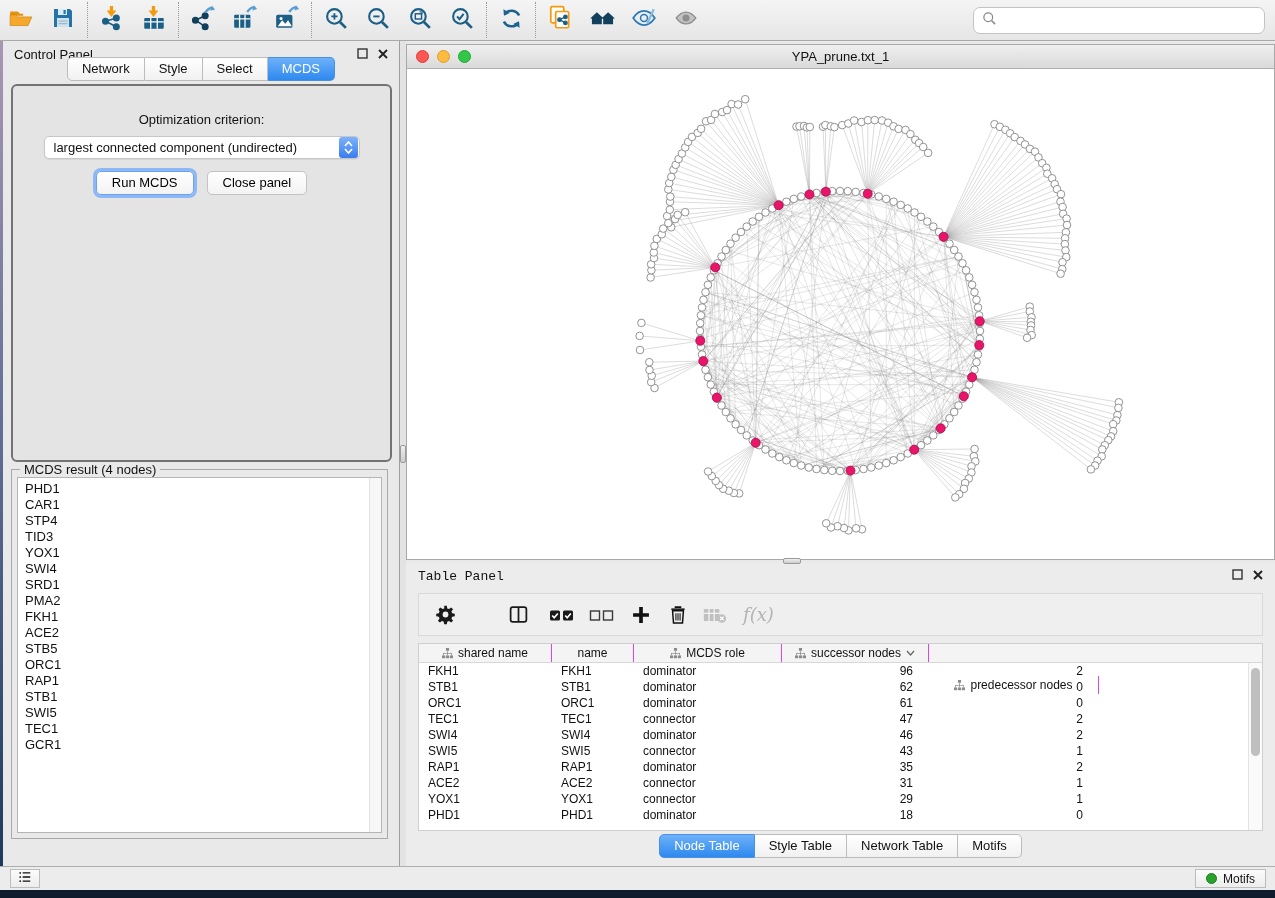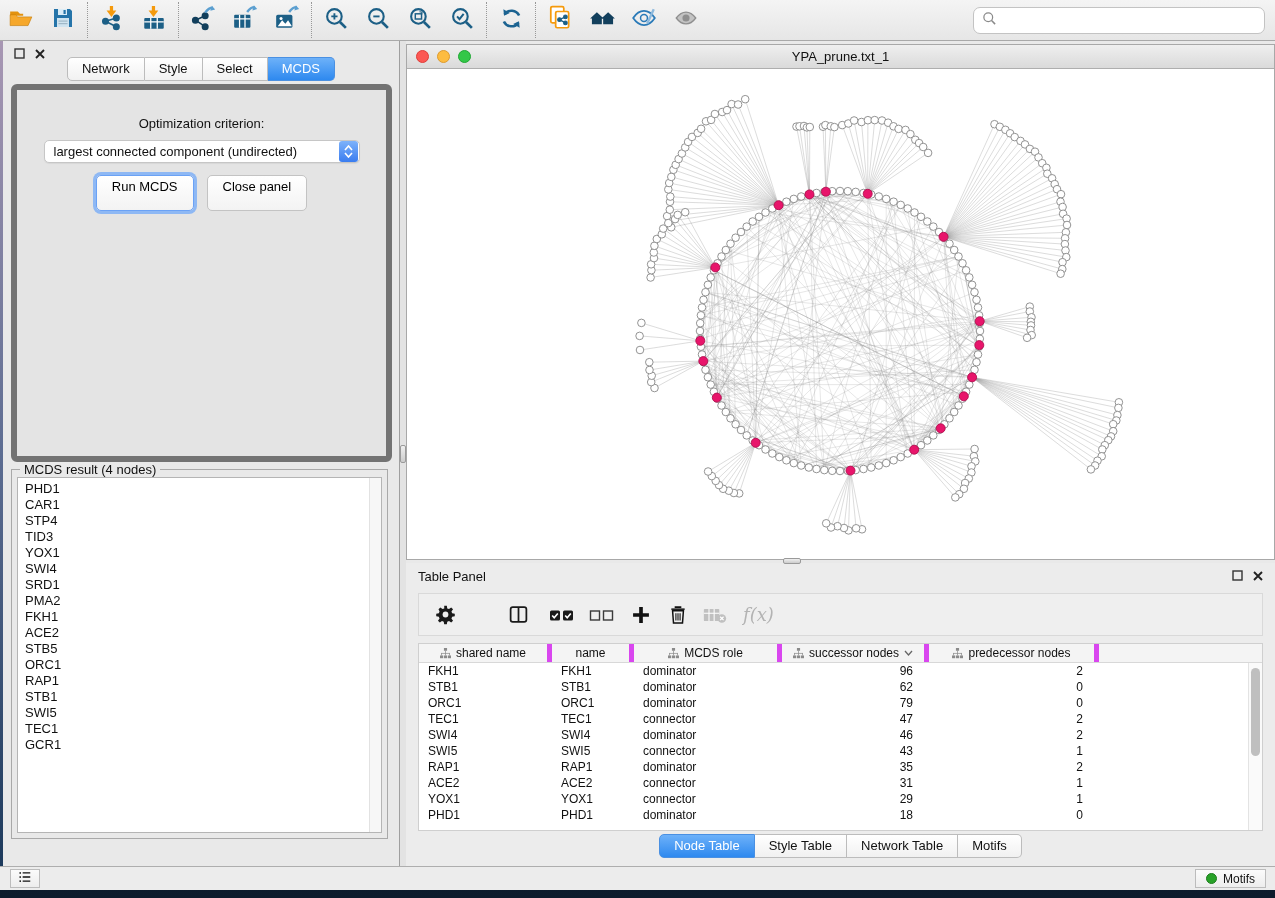--- a/index.html
+++ b/index.html
@@ -263,6 +263,7 @@
 
 <div class="control-panel">
   <div class="panel-titlebar">
+    <span class="ttl">Control Panel</span>
     <span class="win-btns">
       <span><svg width="11" height="11" viewBox="0 0 11 11">
             <rect x="1" y="1" width="9" height="9" fill="none" stroke="#333" stroke-width="1.4"></rect>

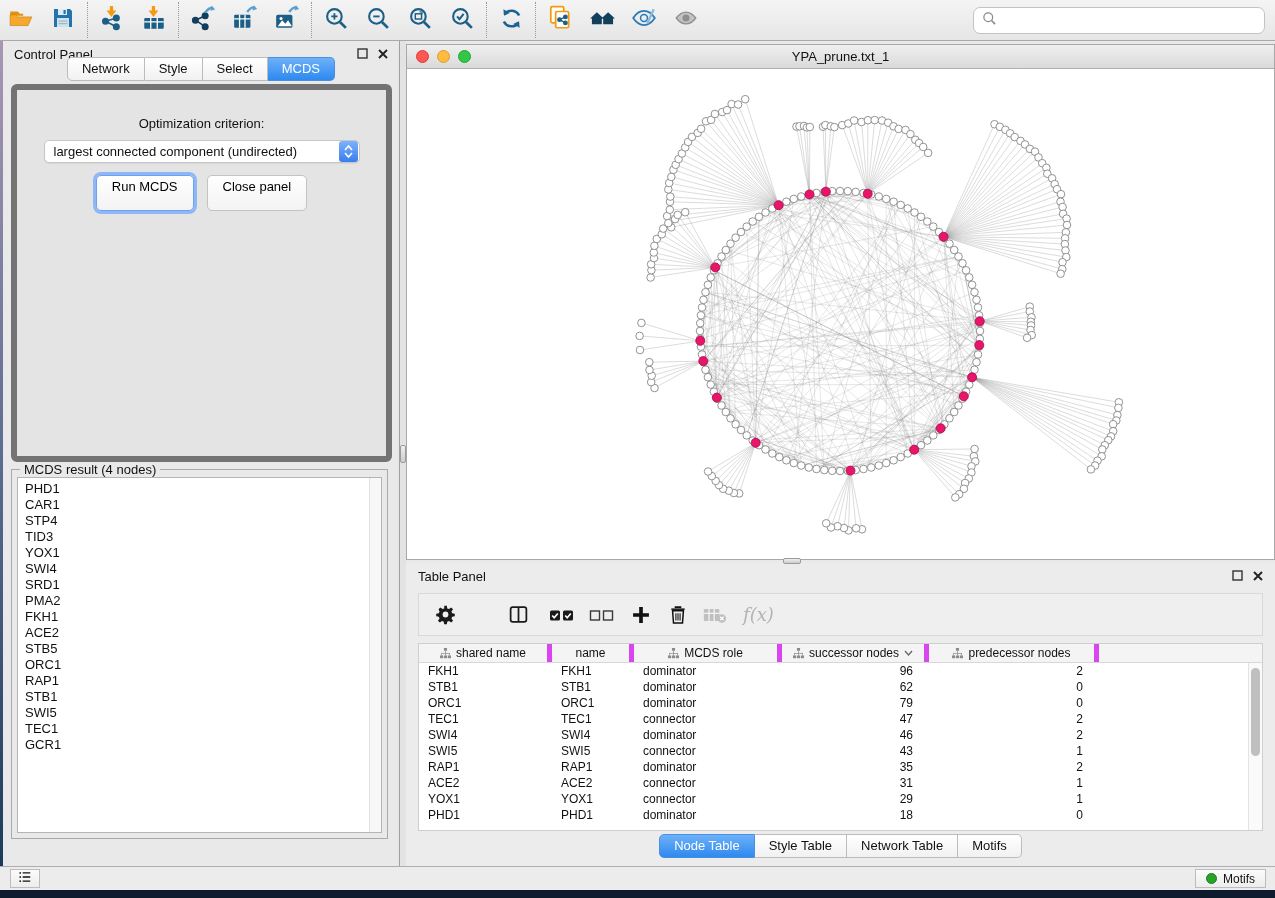--- a/index.html
+++ b/index.html
@@ -37,7 +37,7 @@
   .seg:last-child { border-radius:0 5px 5px 0; }
   .seg.active { background:linear-gradient(#6db1f9,#2e89ef); color:#fff; border-color:#4a90e2; }
   .cp-body { position:absolute; left:8px; top:43px; width:381px; height:378px;
-    background:#e4e4e4; border:6px solid #737373; border-radius:6px; z-index:1; }
+    background:#e4e4e4; border:2px solid #737373; border-radius:6px; z-index:1; }
   .opt-label { text-align:center; margin-top:26px; font-size:13px; }
   .dropdown { margin:9px auto 0; width:316px; height:23px; background:#fff;
     border:1px solid #c6c6c6; border-radius:5px; display:flex; align-items:center;

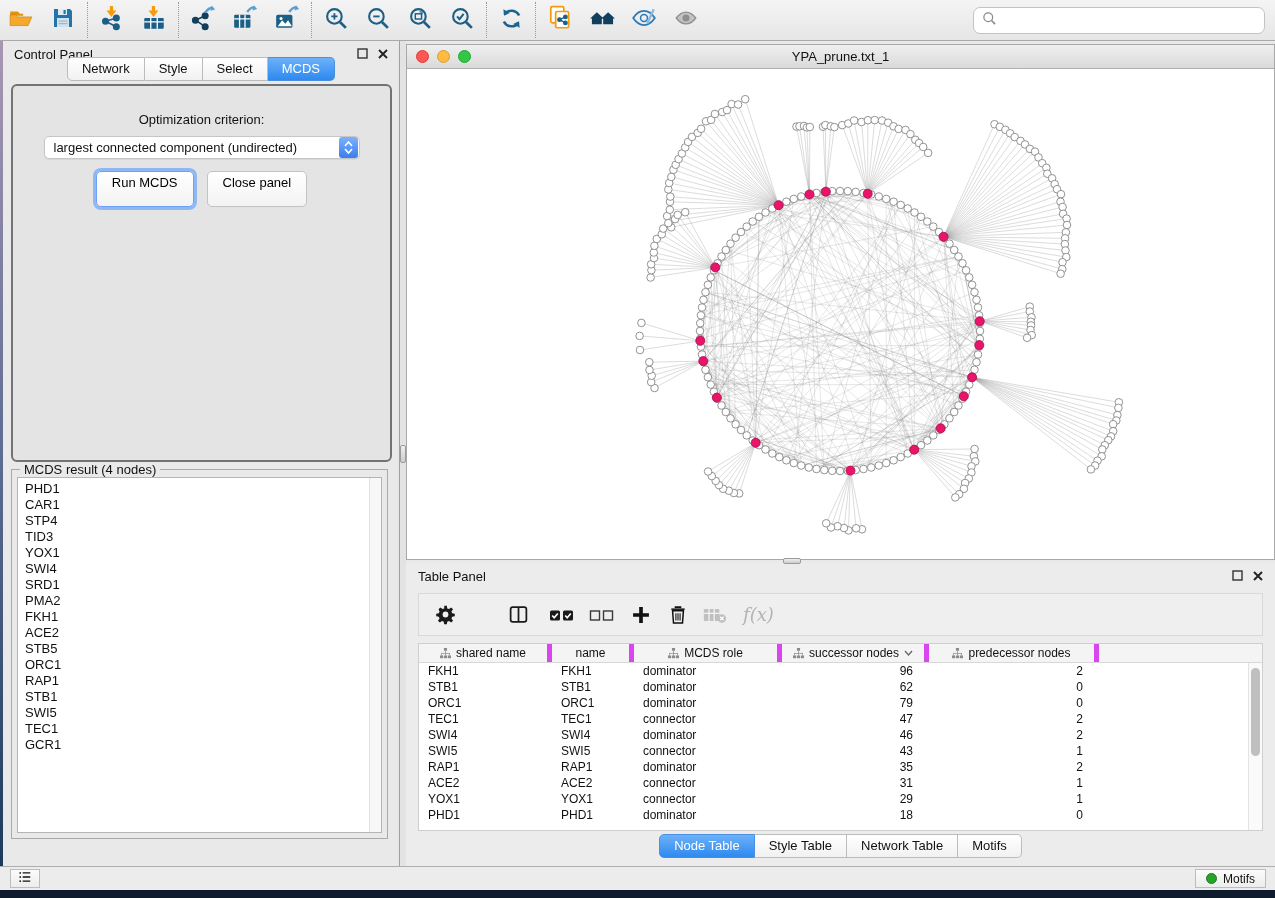--- a/index.html
+++ b/index.html
@@ -47,7 +47,7 @@
     align-items:center; justify-content:center; gap:1px; margin-right:1px; }
   .btn-row { display:flex; justify-content:center; gap:13px; margin-top:12px; }
   .mac-btn { background:linear-gradient(#ffffff,#f3f3f3); border:1px solid #c3c3c3;
-    border-radius:5px; font-size:13px; padding:3px 15px 16px; font-family:"Liberation Sans",sans-serif; }
+    border-radius:5px; font-size:13px; padding:3px 15px 4px; font-family:"Liberation Sans",sans-serif; }
   .mac-btn.focused { box-shadow:0 0 0 3px rgba(96,160,252,.65); border-color:#6ba2f5; }
   .group-box { position:absolute; left:8px; top:421px; width:377px; height:377px; }
   .group-border { position:absolute; left:0; right:0; top:7px; bottom:0; border:1px solid #a9a9a9; }

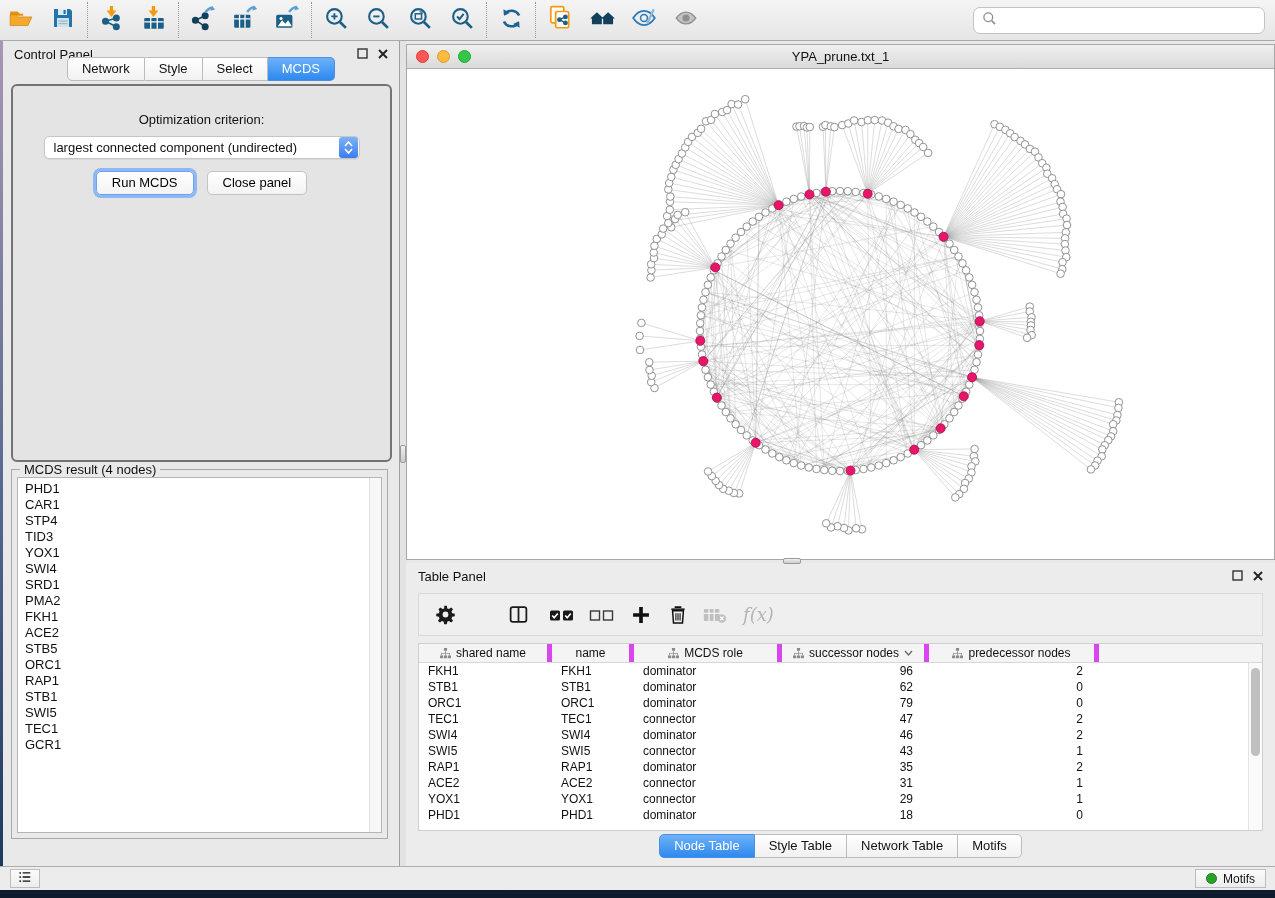--- a/index.html
+++ b/index.html
@@ -78,7 +78,7 @@
   .net-canvas { position:absolute; left:0; top:24px; width:867px; height:490px; background:#fff; }
   
   .table-panel { position:absolute; left:406px; top:563px; width:869px; height:303px; background:#ececec; }
-  .tp-titlebar { height:26px; display:flex; align-items:center; padding:0 12px; font-size:13px; }
+  .tp-titlebar { height:26px; display:flex; align-items:center; padding:0 12px; font-size:13px;font-family:Liberation Mono, monospace; }
   .tp-titlebar .ttl { flex:1; }
   .tp-toolbar { position:absolute; left:12px; right:12px; top:30px; height:43px;
     background:#efefef; border:1px solid #d9d9d9; display:flex; align-items:center; }

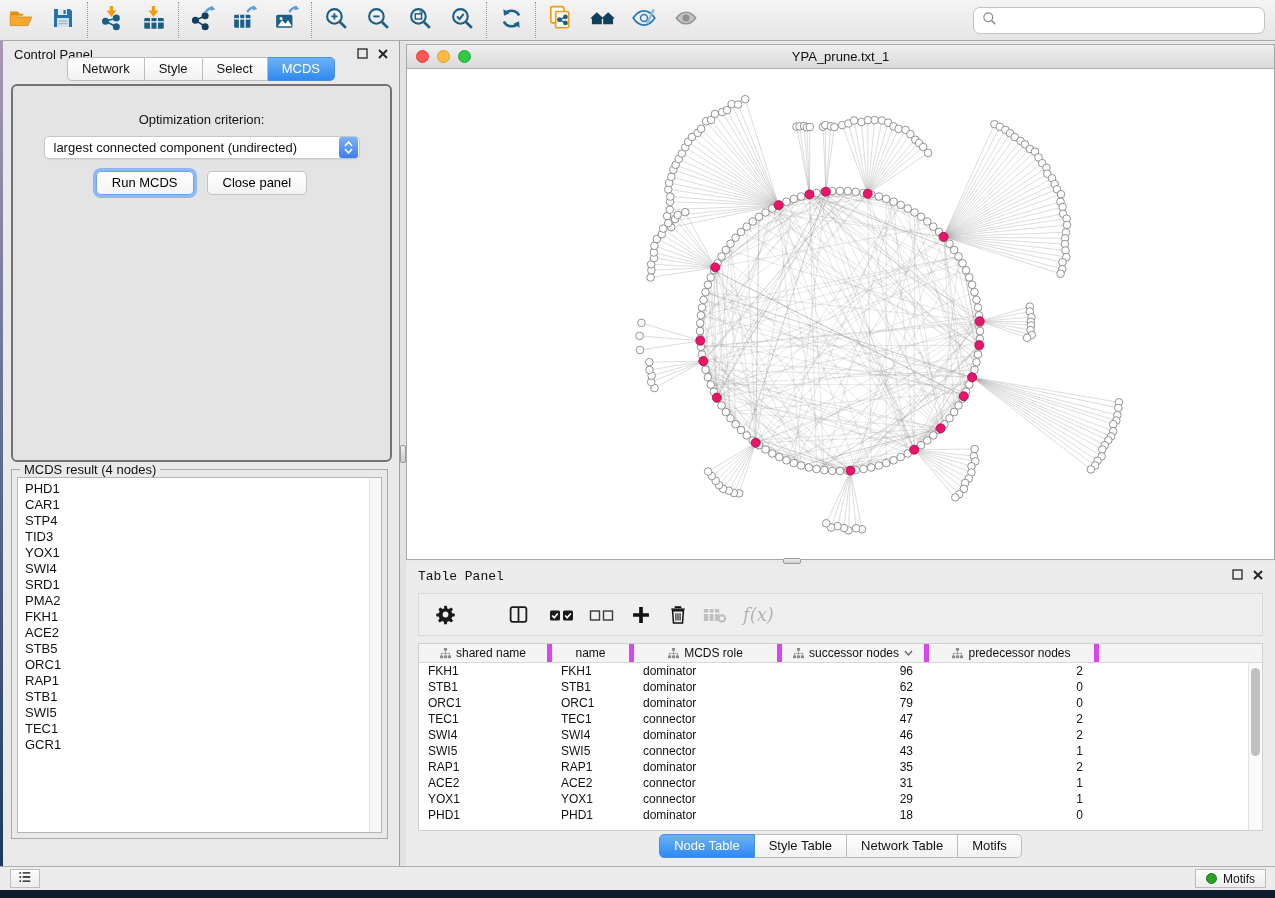--- a/index.html
+++ b/index.html
@@ -87,7 +87,7 @@
     background:#fff; border:1px solid #cfcfcf; overflow:hidden; }
   .thead { display:flex; height:19px; background:#f4f4f4; border-bottom:1px solid #d8d8d8; }
   .th { display:flex; align-items:center; justify-content:center; gap:5px; font-size:12px;
-    border-right:5px solid #d946ef; height:100%; }
+    border-right:1px solid #d946ef; height:100%; }
   .th.fill { flex:1; border-right:none; }
   .tr { display:flex; height:16px; }
   .td { font-size:12px; line-height:16px; white-space:nowrap; overflow:hidden; }

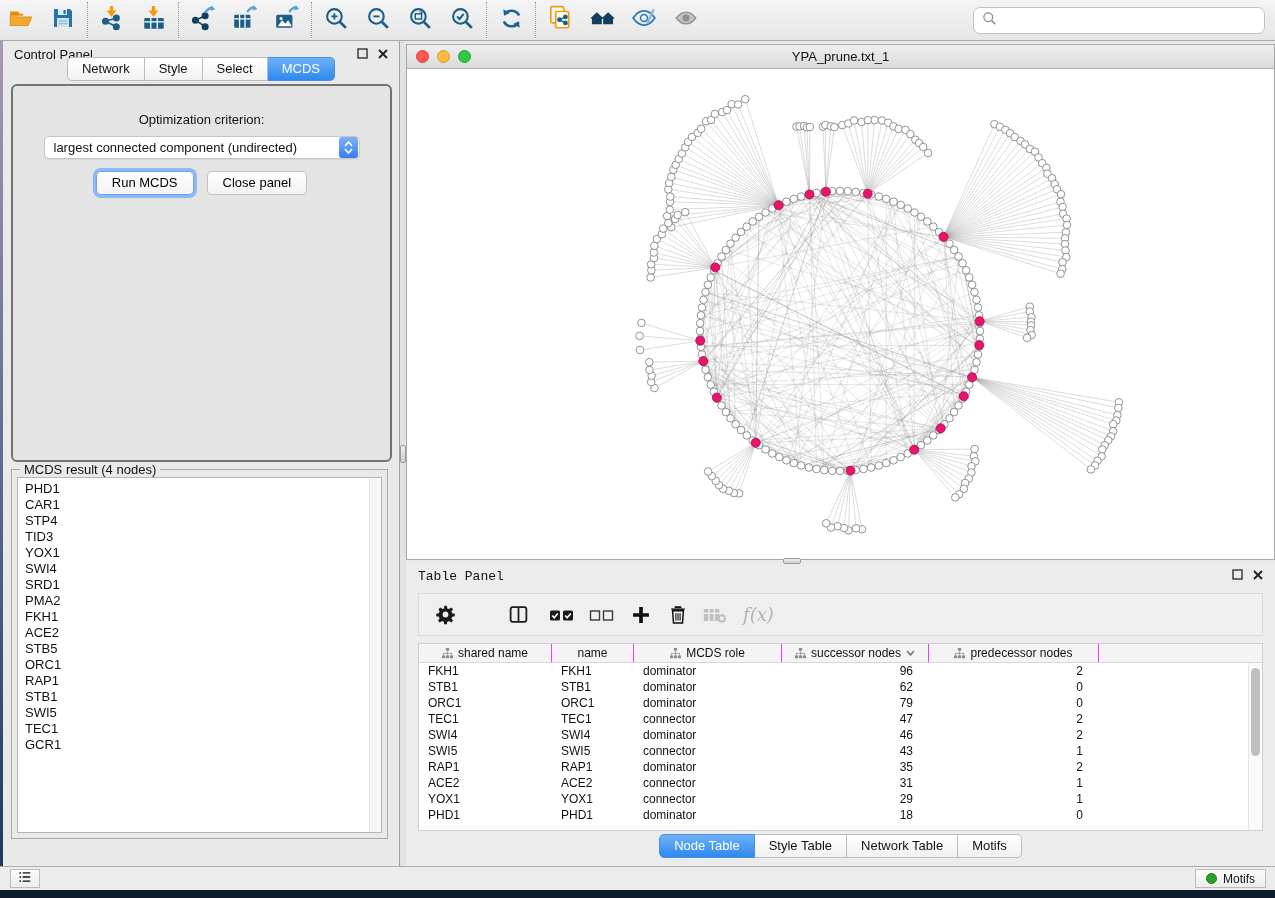--- a/index.html
+++ b/index.html
@@ -1181,7 +1181,7 @@
             <path d="M1 1l3.5 4L8 1" fill="none" stroke="#666" stroke-width="1.3"></path>
           </svg>
         </div>
-        <div class="th" style="width: 170px;">
+        <div class="th" style="width: 170px; margin-top: 32px;">
           <svg width="11" height="11" viewBox="0 0 14 14">
             <g fill="#8a8a8a">
               <rect x="5" y="0" width="4" height="3.5"></rect>

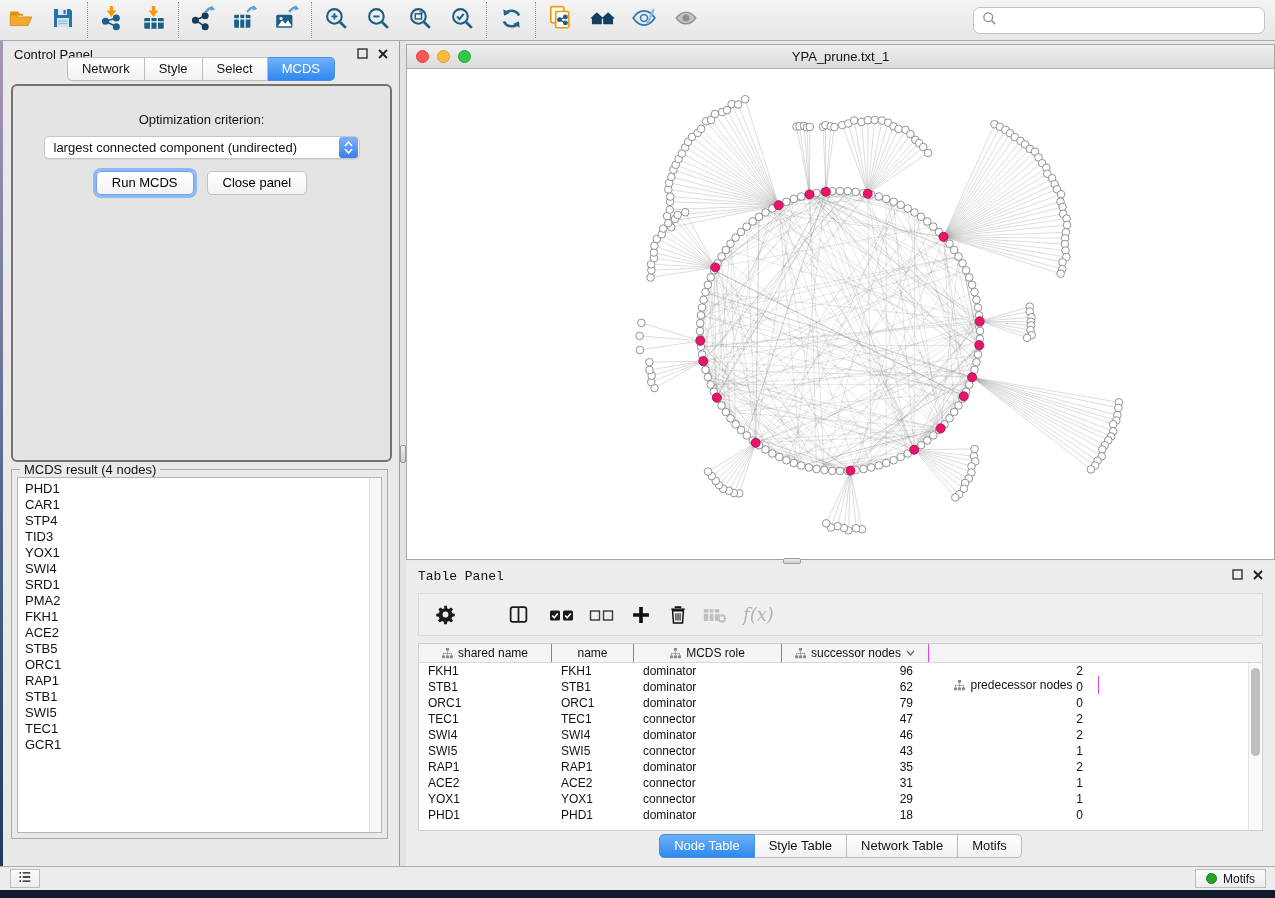--- a/index.html
+++ b/index.html
@@ -1218,7 +1218,7 @@
           <div class="td left" style="width: 133px;">ORC1</div>
           <div class="td left" style="width: 82px;">ORC1</div>
           <div class="td left" style="width: 148px;">dominator</div>
-          <div class="td right" style="width: 147px;">79</div>
+          <div class="td right" style="width: 147px;">61</div>
           <div class="td right" style="width: 170px;">0</div>
         </div>
         <div class="tr">

